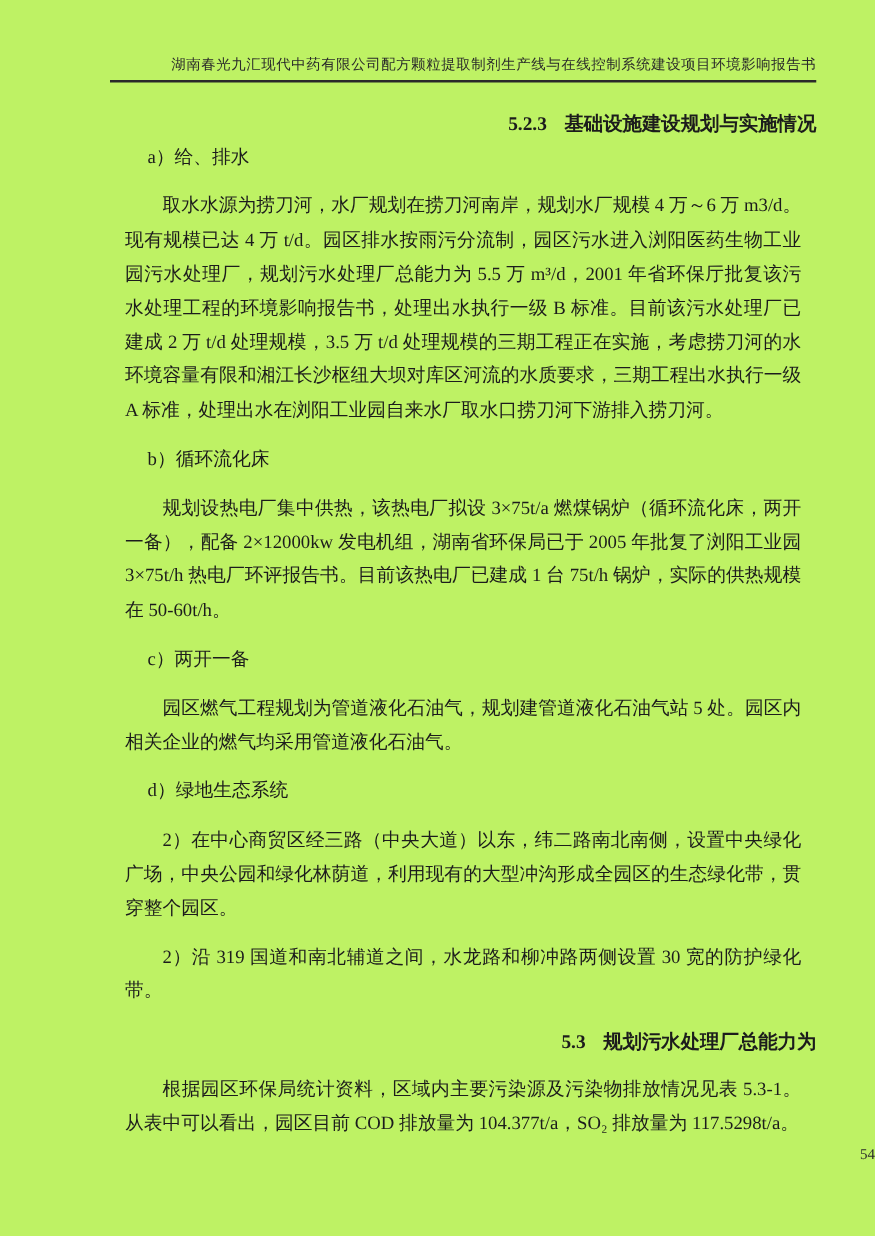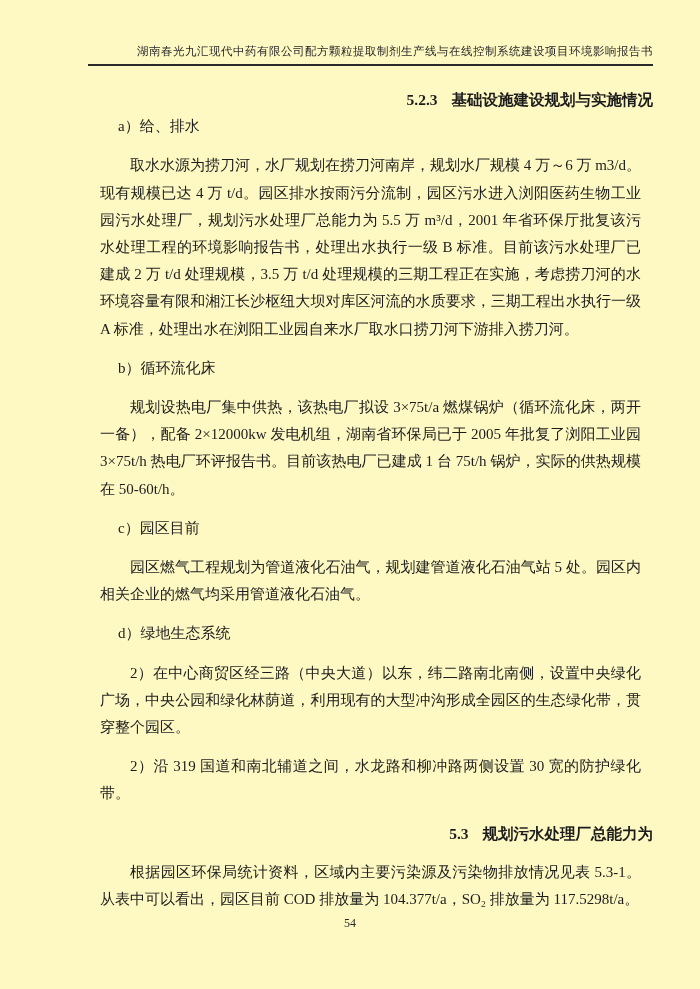--- a/index.html
+++ b/index.html
@@ -11,7 +11,7 @@
     position: relative;
     width: 700px;
     height: 989px;
-    background: #fef9c3;
+    background: #bef264;
     font-family: "Liberation Serif", "DejaVu Serif", serif;
     color: #1c1c1c;
     overflow: hidden;

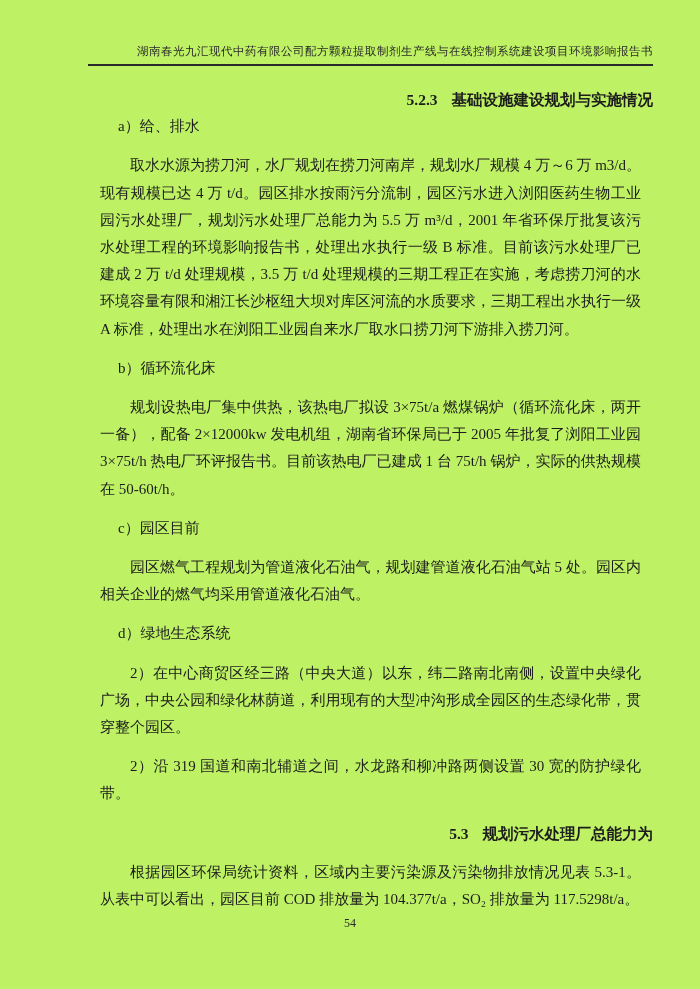--- a/index.html
+++ b/index.html
@@ -90,7 +90,7 @@
 
     <p class="para">规划设热电厂集中供热，该热电厂拟设 3×75t/a 燃煤锅炉（循环流化床，两开一备），配备 2×12000kw 发电机组，湖南省环保局已于 2005 年批复了浏阳工业园 3×75t/h 热电厂环评报告书。目前该热电厂已建成 1 台 75t/h 锅炉，实际的供热规模在 50-60t/h。</p>
 
-    <p class="subheading">c）园区目前</p>
+    <p class="subheading">c）两开一备</p>
 
     <p class="para">园区燃气工程规划为管道液化石油气，规划建管道液化石油气站 5 处。园区内相关企业的燃气均采用管道液化石油气。</p>
 

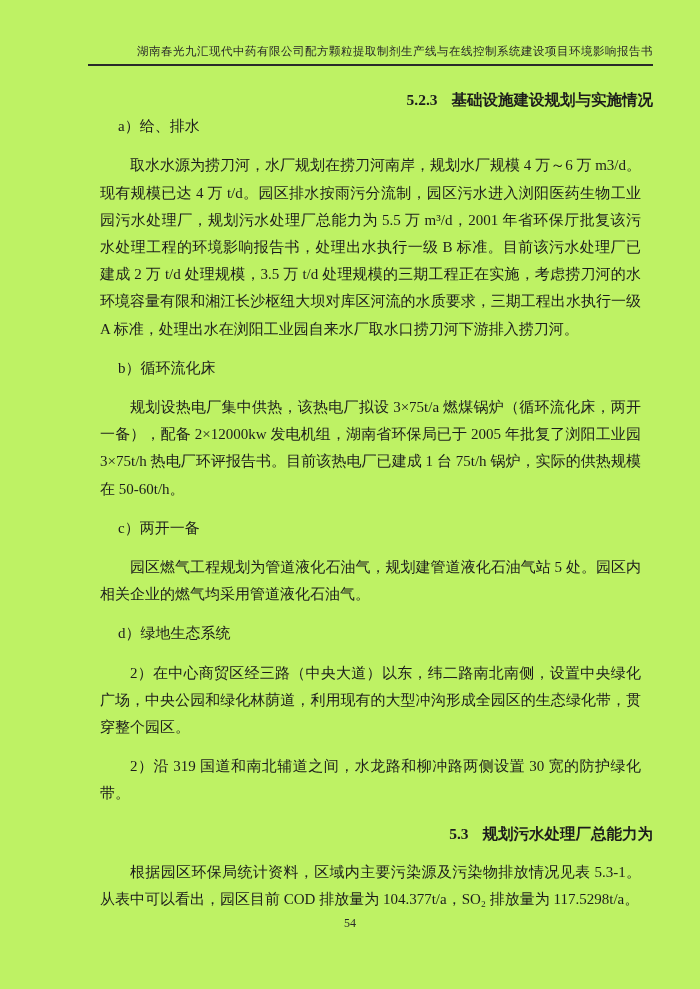--- a/index.html
+++ b/index.html
@@ -64,7 +64,7 @@
     top: 916px;
     left: 0;
     width: 700px;
-    text-align: center;
+    text-align: right;
     font-size: 12px;
     color: #2a2a2a;
   }

